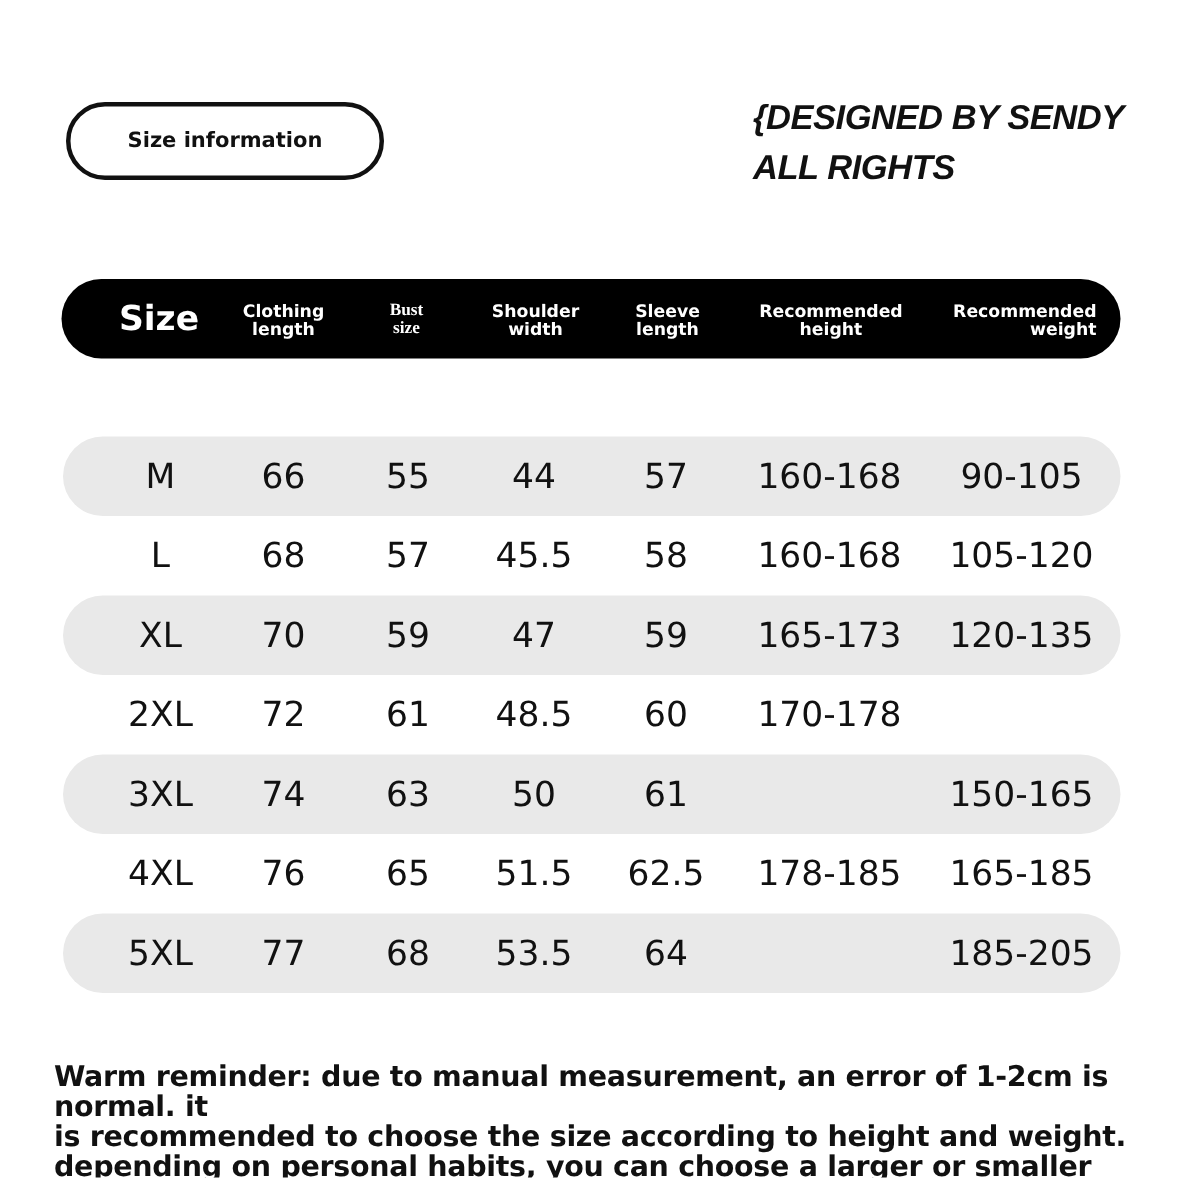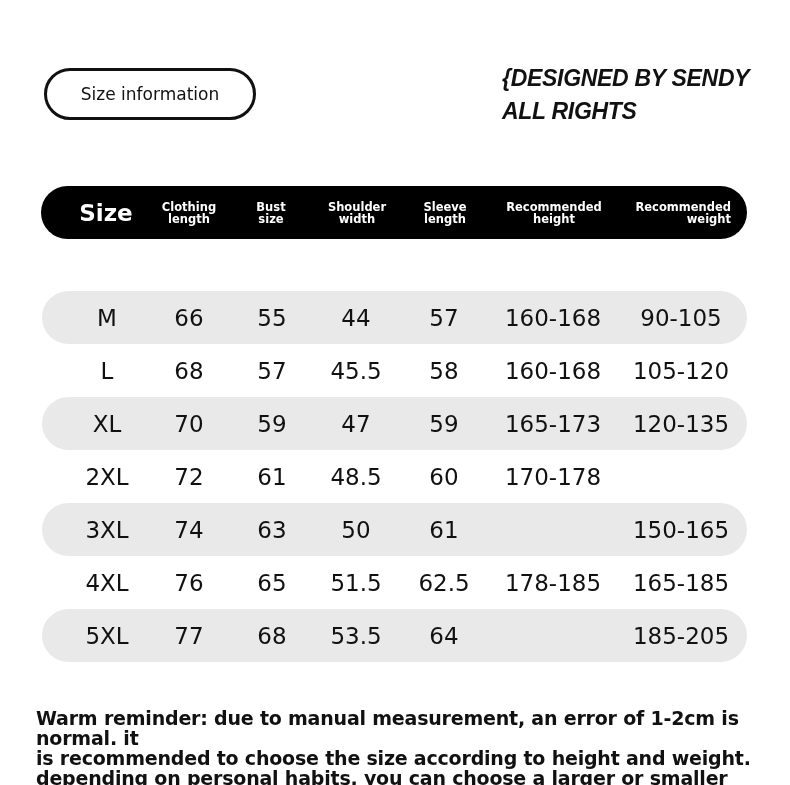--- a/index.html
+++ b/index.html
@@ -9,7 +9,7 @@
       position: absolute; left: 44px; top: 68px; width: 212px; height: 52px;
       border: 3px solid #111; border-radius: 28px; box-sizing: border-box;
       display: flex; align-items: center; justify-content: center;
-      font-weight: normal; font-size: 17px; color: #111; background: #fff;
+      font-weight: bold; font-size: 14px; color: #111; background: #fff;
     }
     .credit {
       position: absolute; left: 502px; top: 62px; width: 280px;

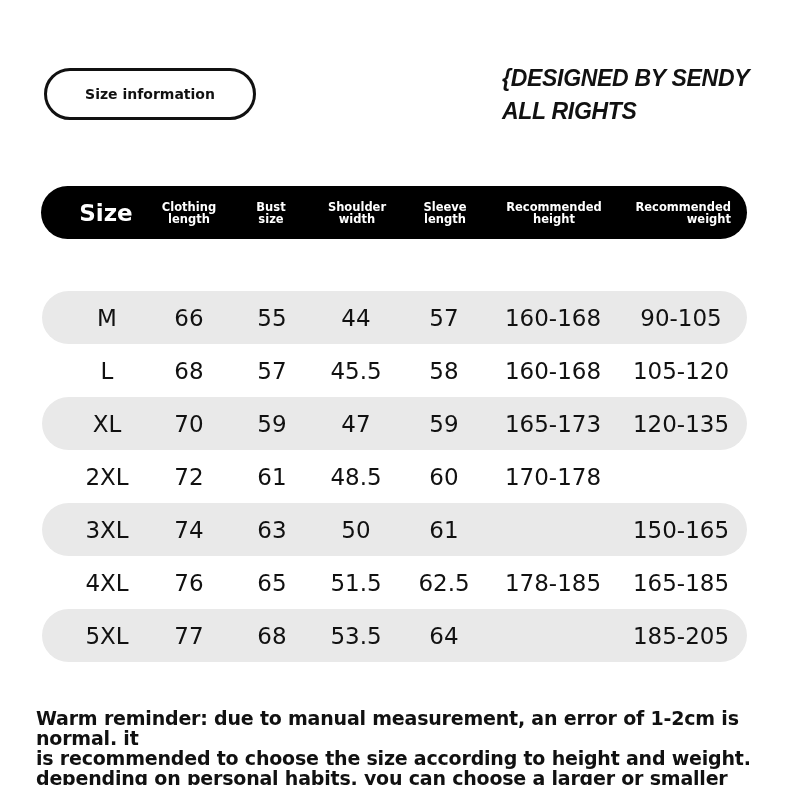--- a/index.html
+++ b/index.html
@@ -66,7 +66,7 @@
     <span>Clothing</span>
     <span>length</span>
   </div>
-  <div class="col" style="left:196px;width:68px;">
+  <div class="col" style="left:196px;width:68px;font-family:Liberation Serif, serif;">
     <span>Bust</span>
     <span>size</span>
   </div>

